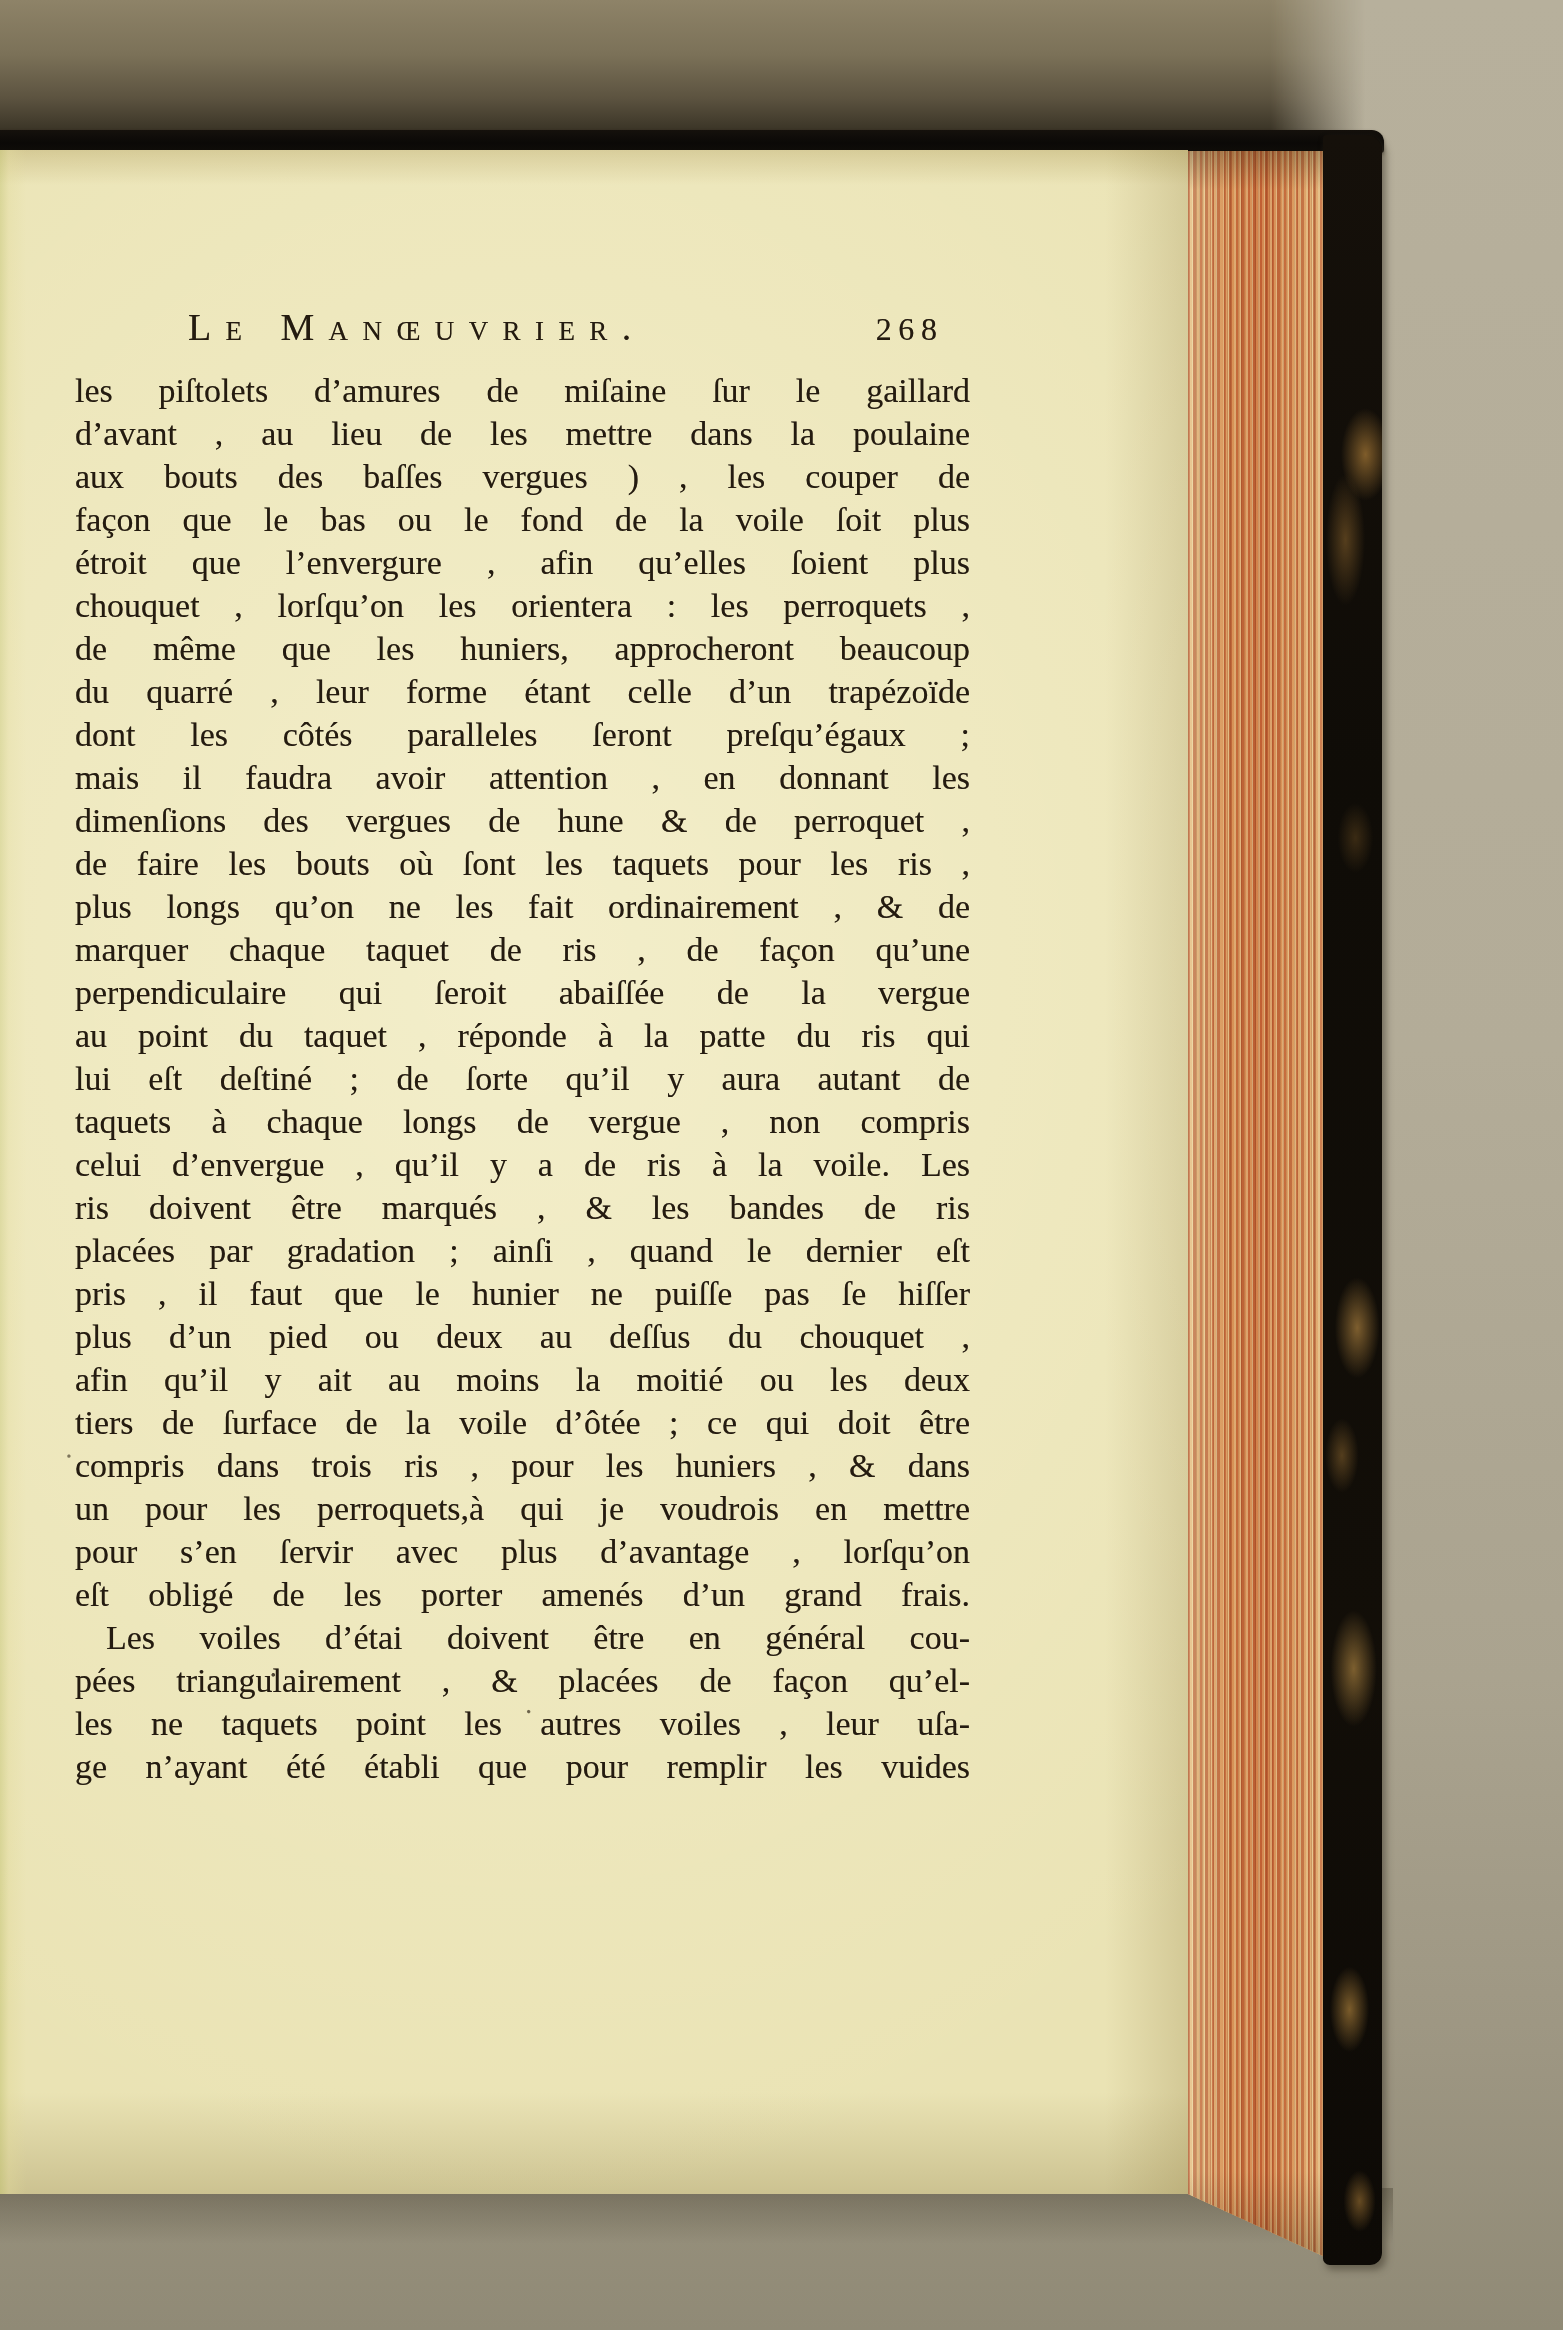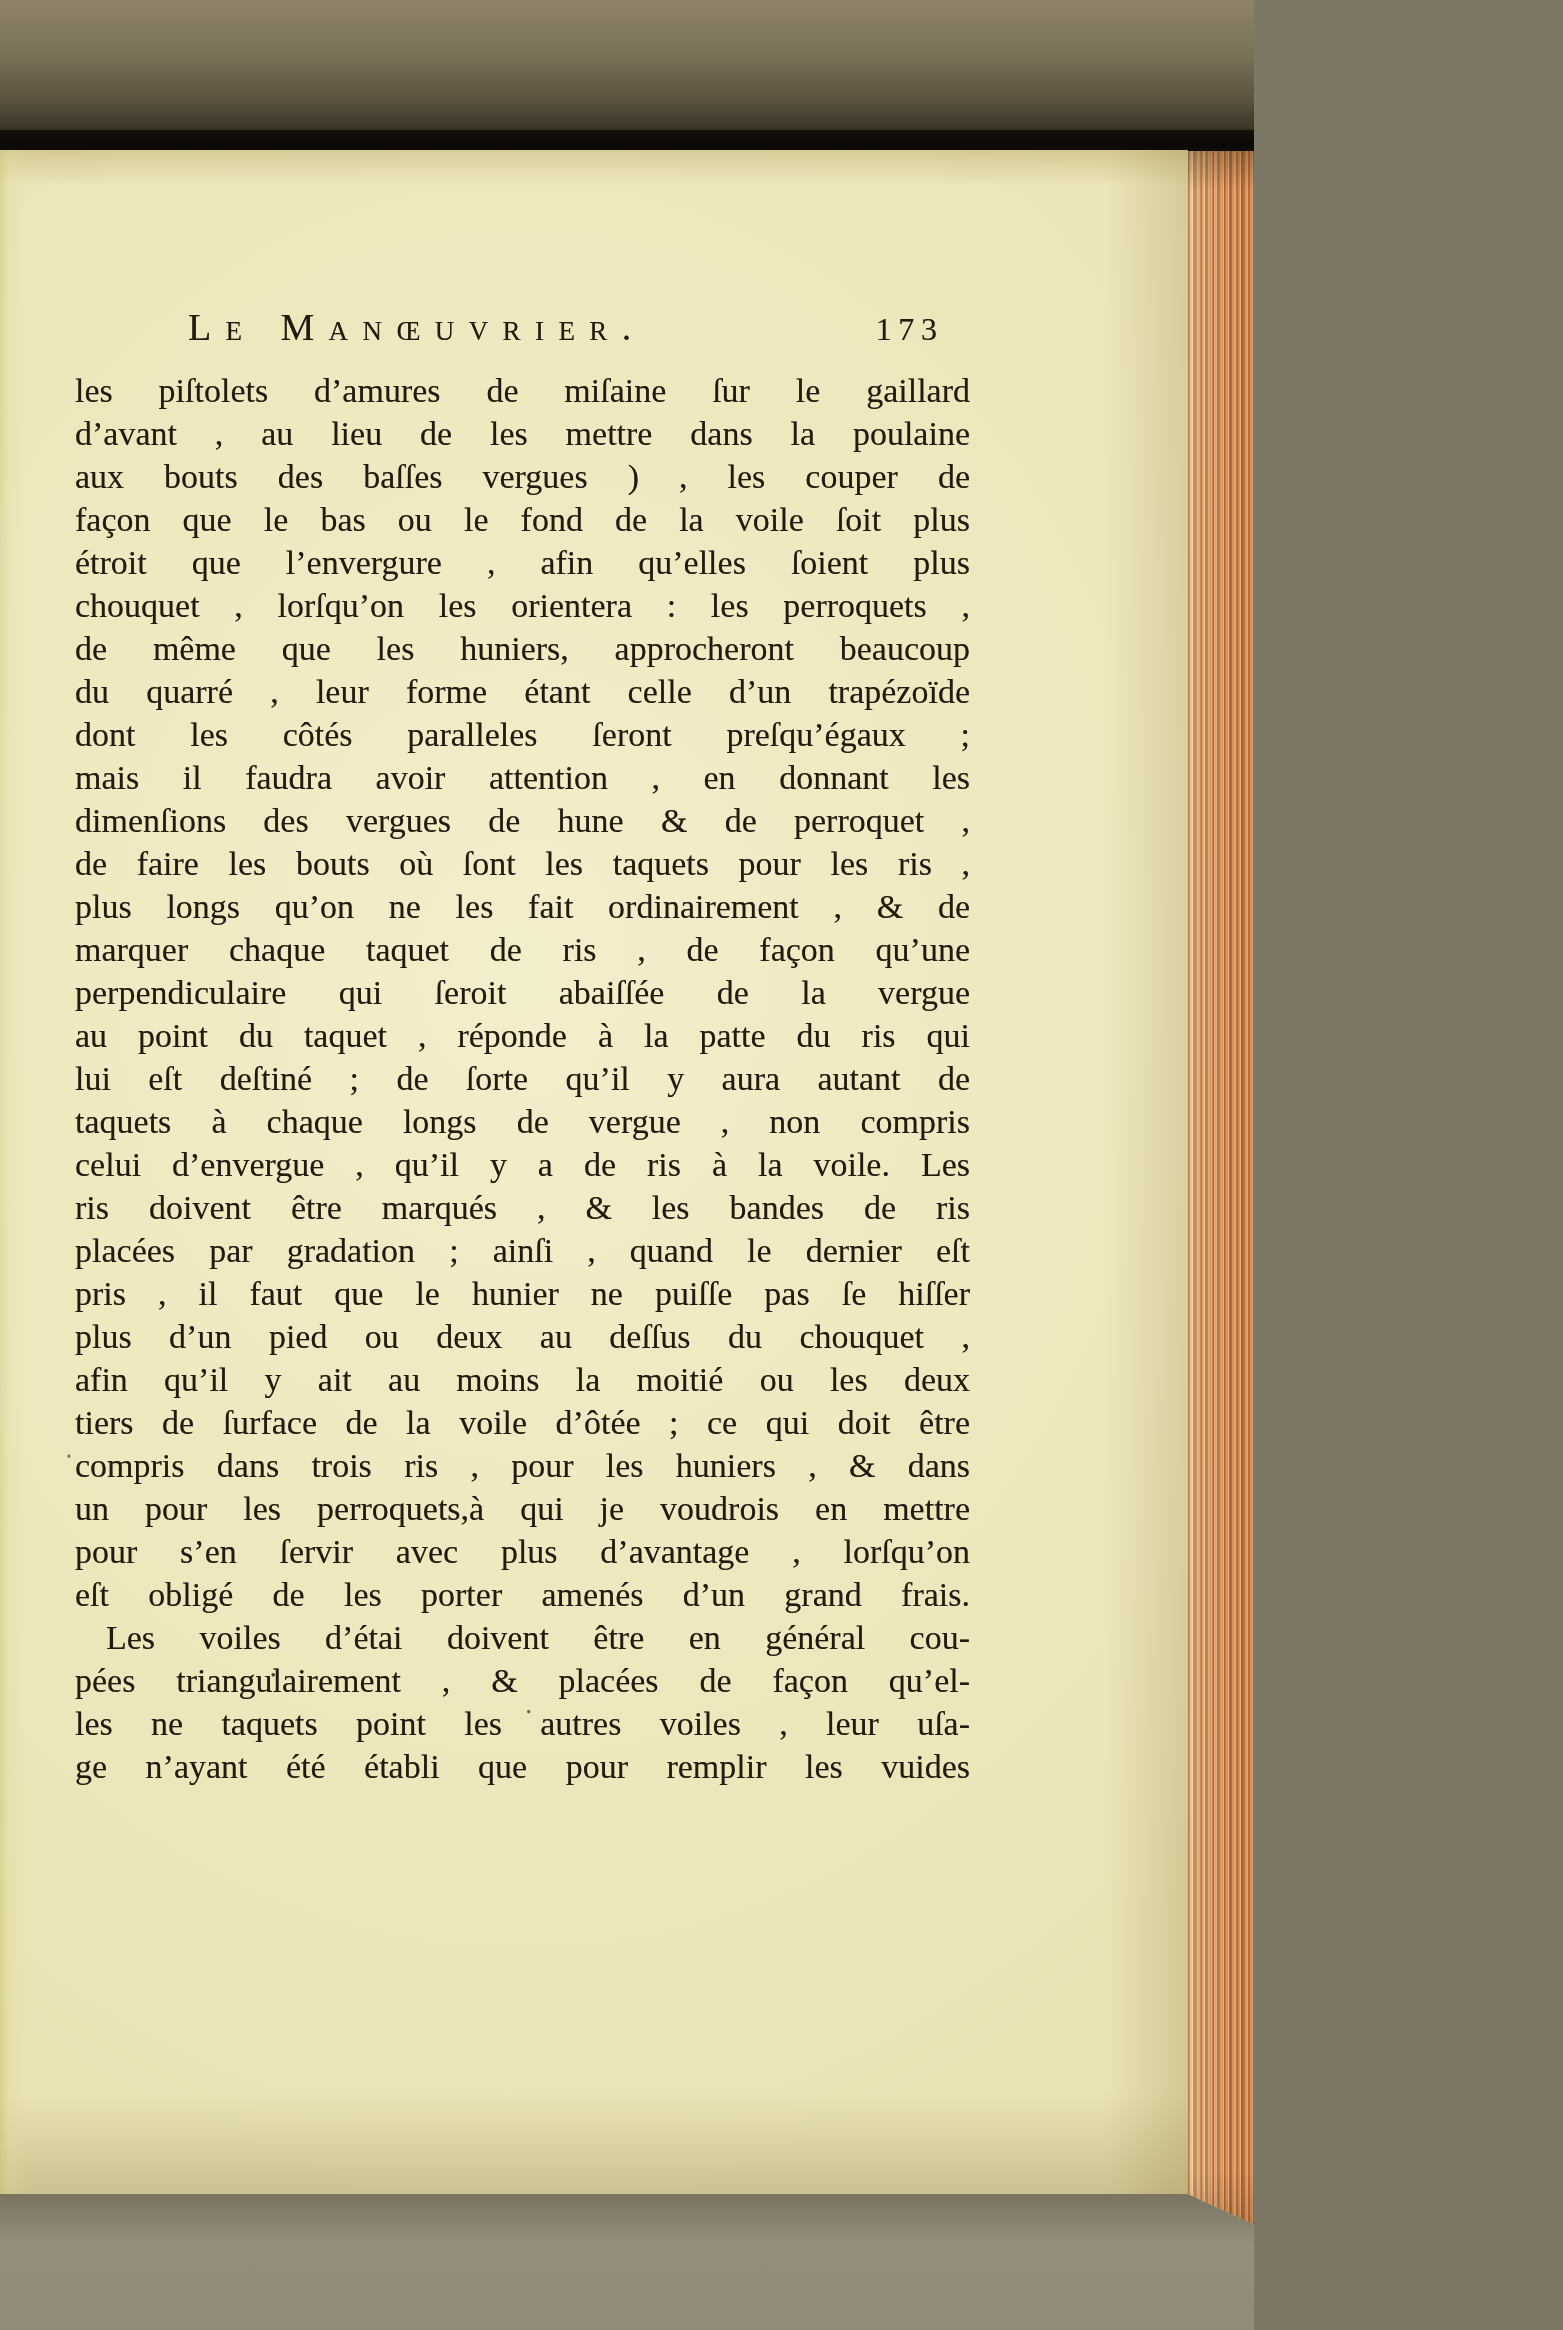--- a/index.html
+++ b/index.html
@@ -4,7 +4,7 @@
 <style>
   html,body{margin:0;padding:0;background:#7d7766;}
   .scene{
-    position:relative;width:1254px;height:2330px;overflow:hidden;
+    position:relative;width:1563px;height:2330px;overflow:hidden;
     font-family:"Liberation Serif","DejaVu Serif",serif;
   }
   .backdrop{

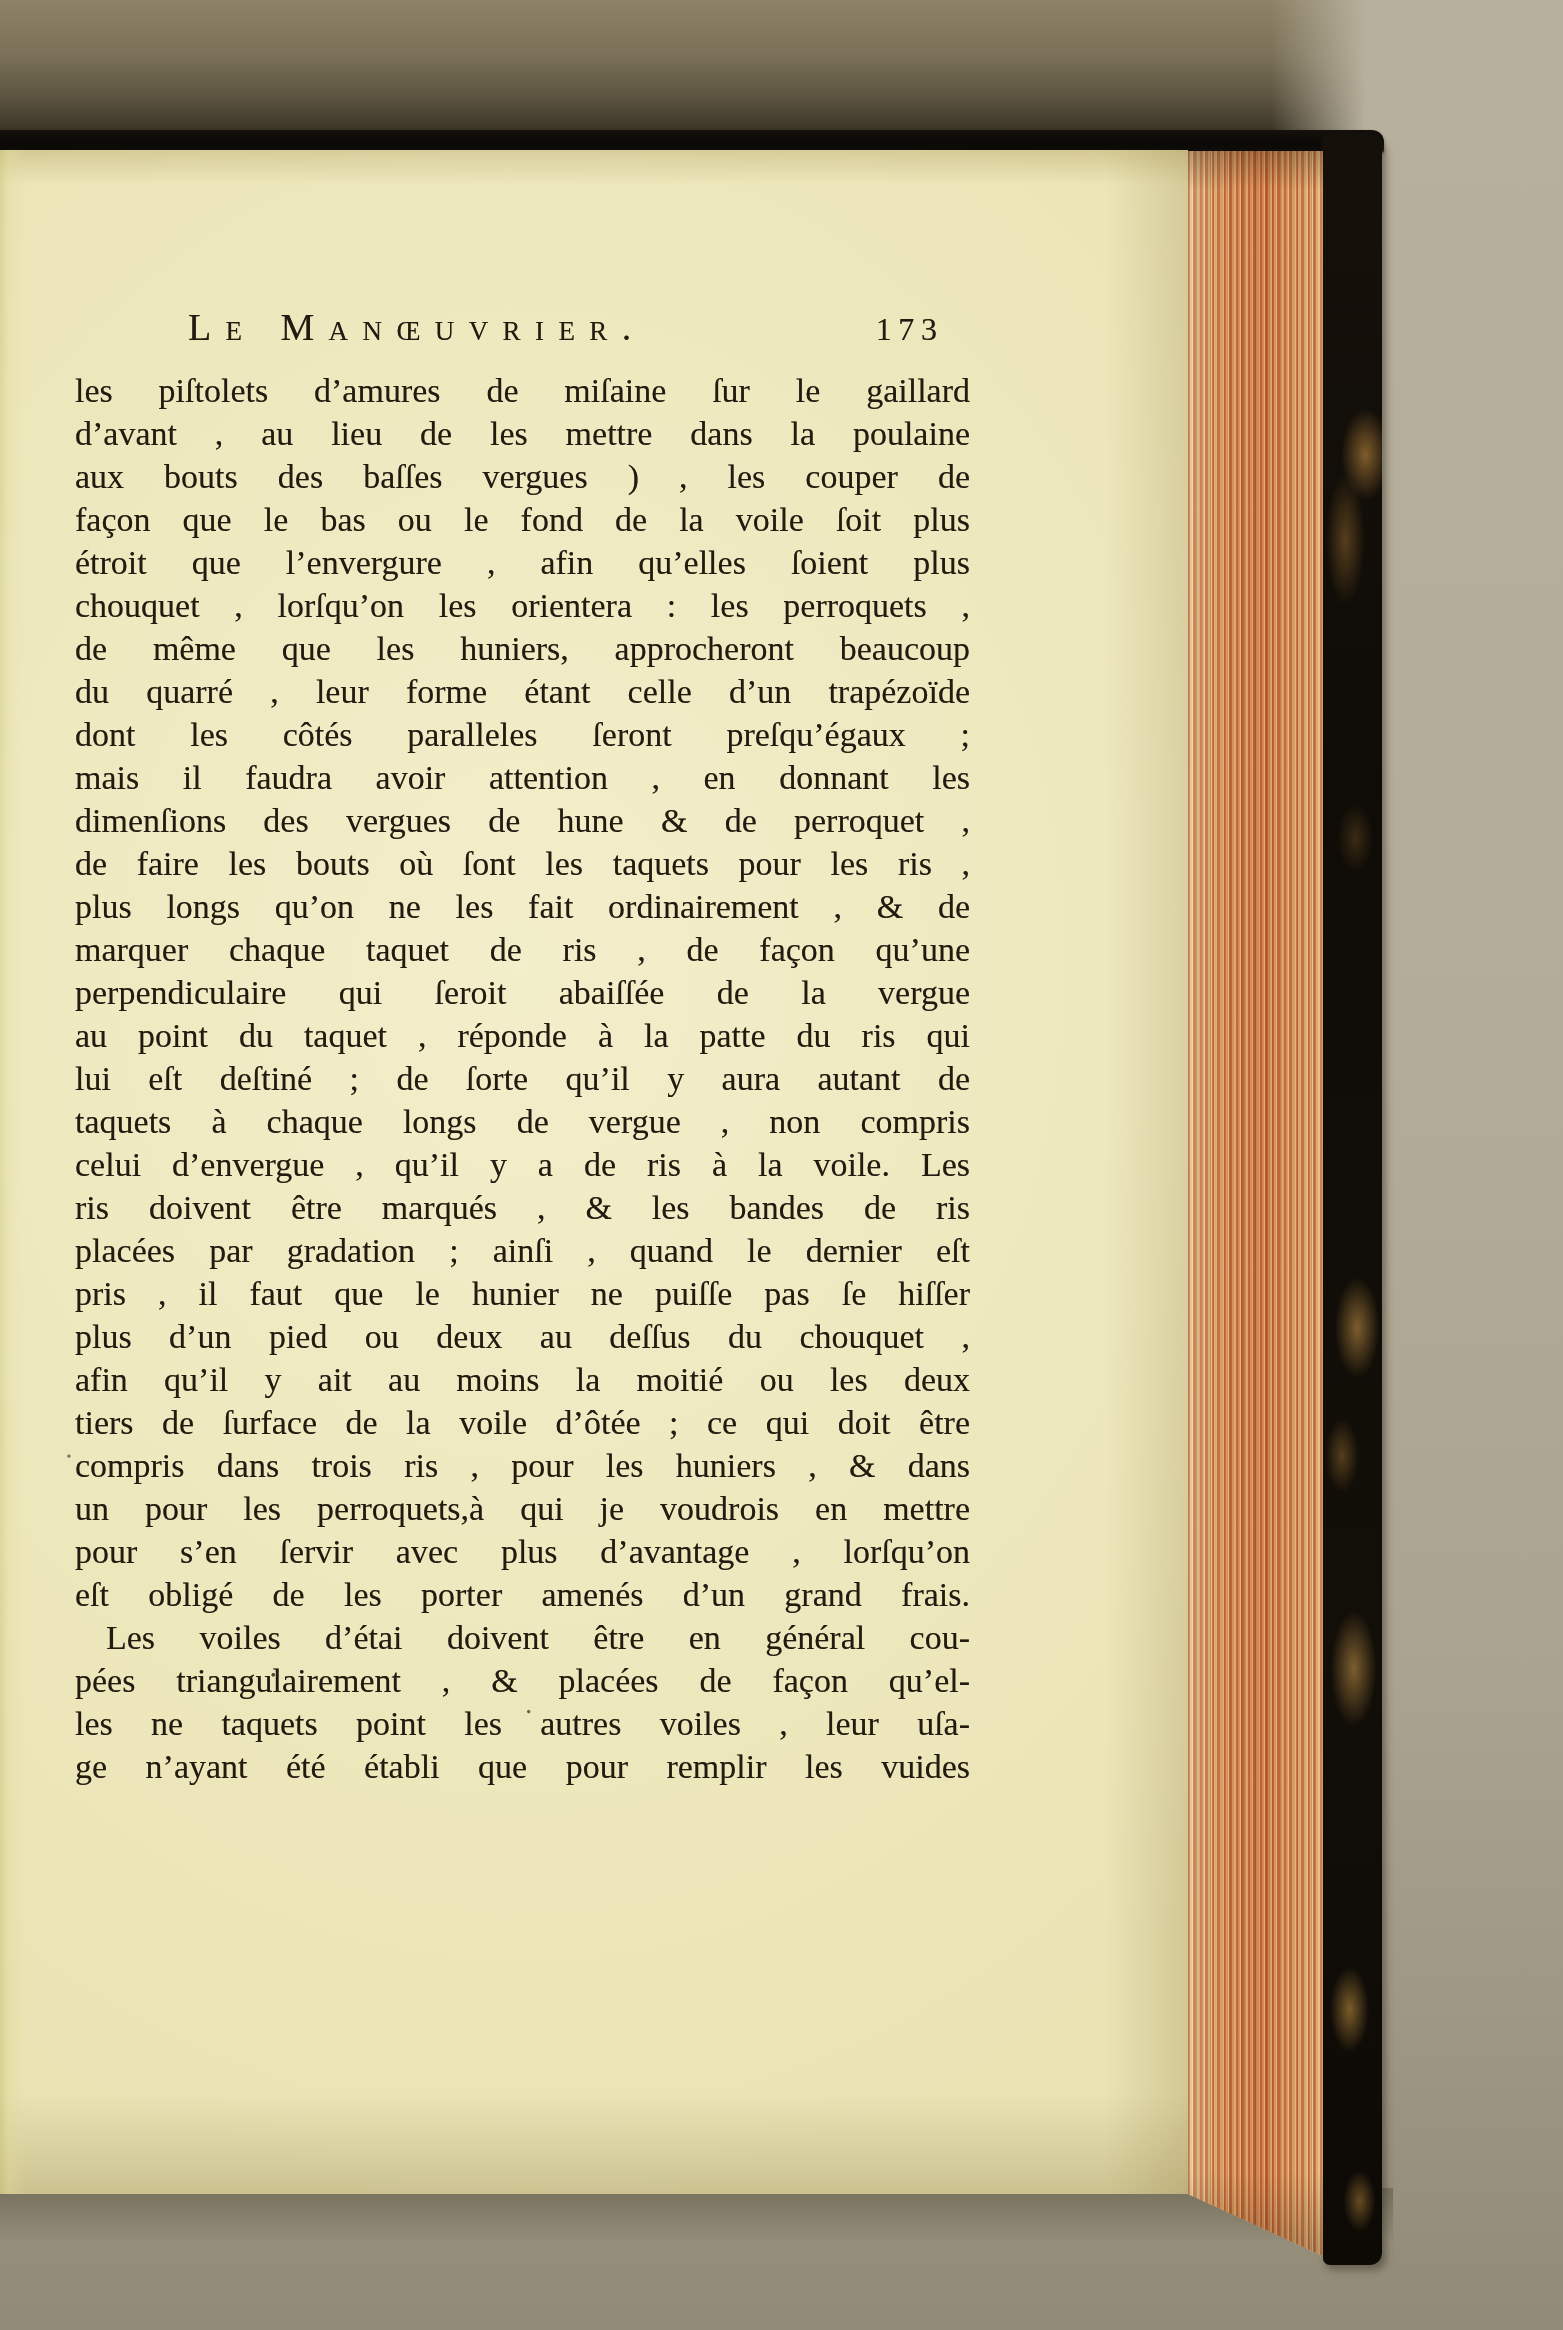--- a/index.html
+++ b/index.html
@@ -115,7 +115,7 @@
 
   <div class="header">
     <span class="title">Le Manœuvrier.</span>
-    <span class="pagenum">173</span>
+    <span class="pagenum">268</span>
   </div>
 
   <div class="body-text">

